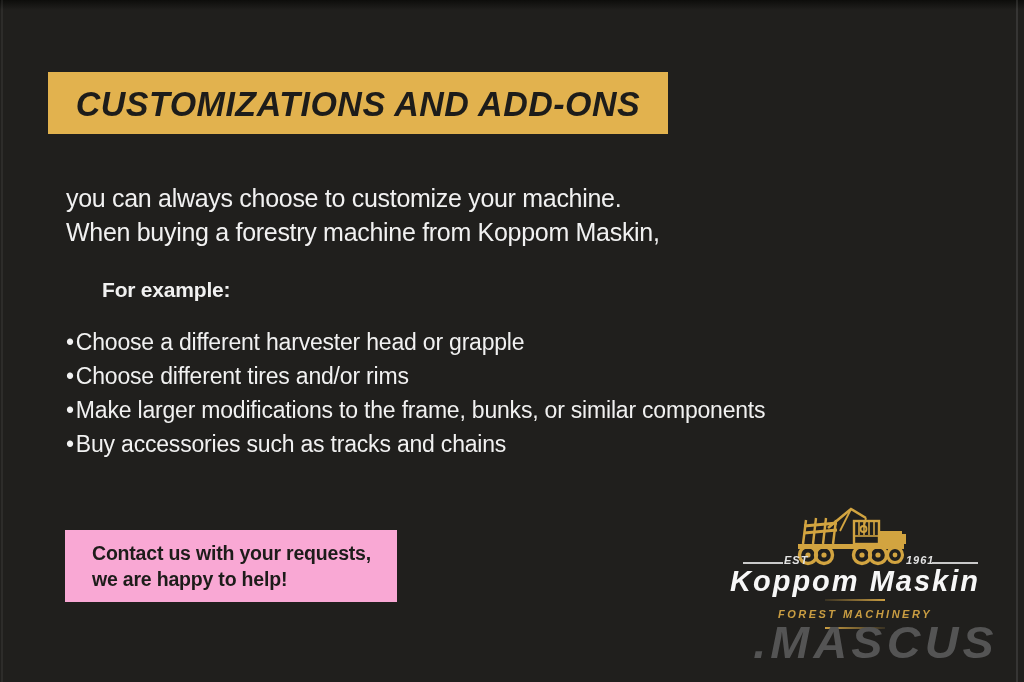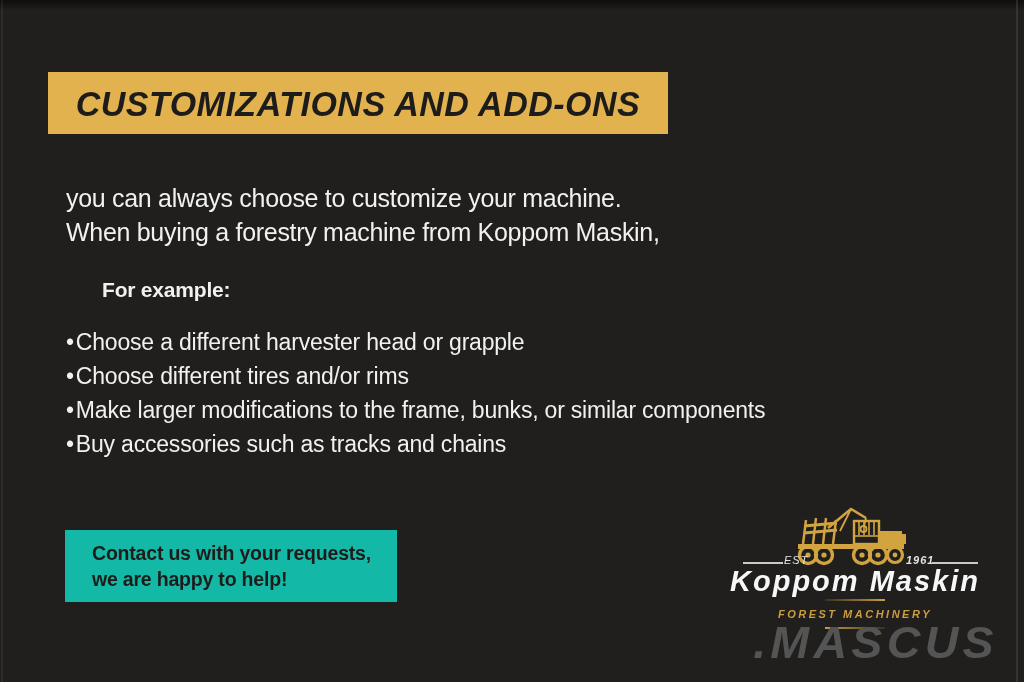--- a/index.html
+++ b/index.html
@@ -47,7 +47,7 @@
 
   .contact-box{
     position:absolute;left:65px;top:530px;width:332px;height:72px;
-    background:#14b8a6;
+    background:#f9a8d4;
     display:flex;flex-direction:column;justify-content:center;
     padding-left:27px;box-sizing:border-box;
   }

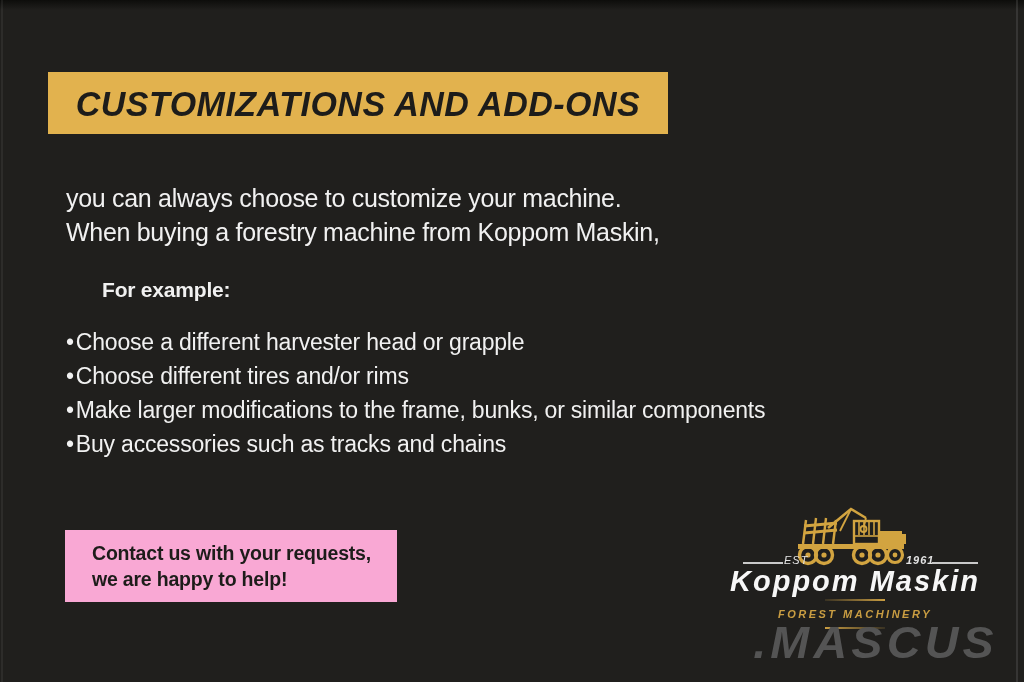--- a/index.html
+++ b/index.html
@@ -60,7 +60,7 @@
   .est-year-row{position:absolute;left:0;top:50px;width:270px;height:16px;}
   .est-line-left{position:absolute;left:23px;top:9px;width:40px;height:2px;background:#c9c9c9;}
   .est-line-right{position:absolute;left:212px;top:9px;width:46px;height:2px;background:#c9c9c9;}
-  .est-label{position:absolute;left:64px;top:1px;color:#e3e3e3;font-size:11px;font-weight:normal;letter-spacing:1px;font-style:italic;}
+  .est-label{position:absolute;left:64px;top:1px;color:#e3e3e3;font-size:11px;font-weight:bold;letter-spacing:1px;font-style:italic;}
   .year-label{position:absolute;left:186px;top:1px;color:#e3e3e3;font-size:11px;font-weight:bold;letter-spacing:1px;font-style:italic;}
   .company-name{
     position:absolute;left:0;top:62px;width:270px;text-align:center;

